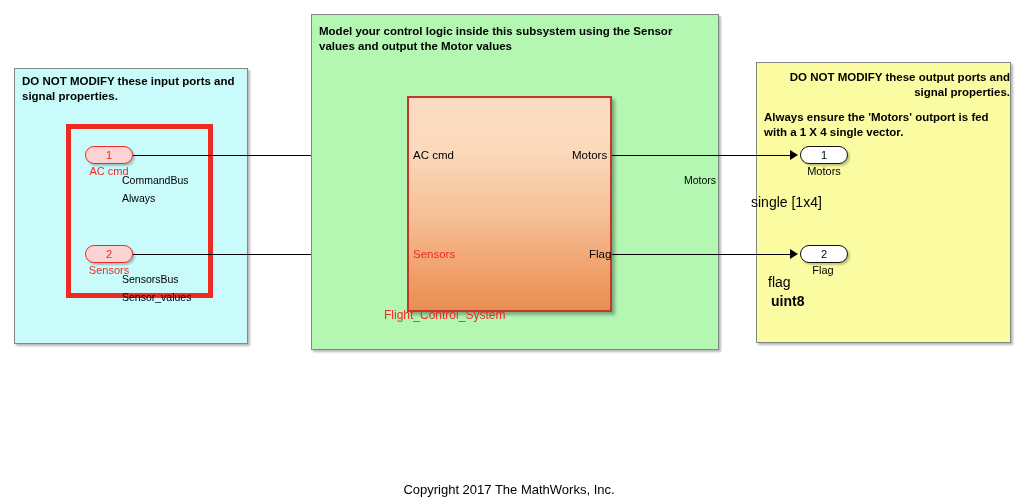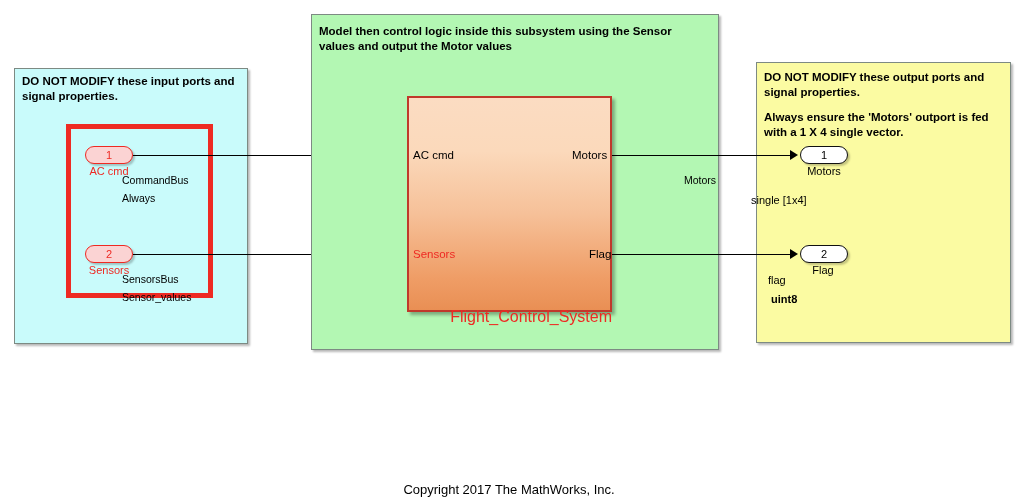--- a/index.html
+++ b/index.html
@@ -176,7 +176,7 @@
   <div class="arrow" style="left:396px; top:249px;"></div>
 
   <div class="panel" id="panel-logic"></div>
-  <div class="panel-text" style="left:319px; top:24px; width:396px;">Model then control logic inside this subsystem using the Sensor
+  <div class="panel-text" style="left:319px; top:24px; width:396px;">Model your control logic inside this subsystem using the Sensor
 values and output the Motor values</div>
 
   <div id="subsystem-block"></div>

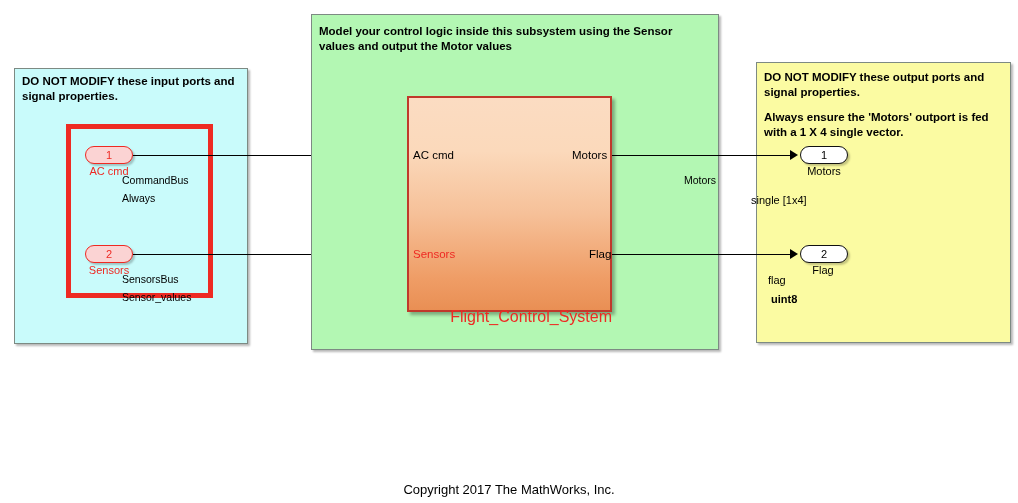--- a/index.html
+++ b/index.html
@@ -187,7 +187,7 @@
   <div id="subsystem-name">Flight_Control_System</div>
 
   <div class="panel" id="panel-output"></div>
-  <div class="panel-text" style="left:764px; top:70px; width:246px;">DO NOT MODIFY these output ports and
+  <div class="panel-text" style="left:764px; top:70px; width:246px;text-align:right;">DO NOT MODIFY these output ports and
 signal properties.</div>
   <div class="panel-text" style="left:764px; top:110px; width:246px;">Always ensure the 'Motors' outport is fed
 with a 1 X 4 single vector.</div>

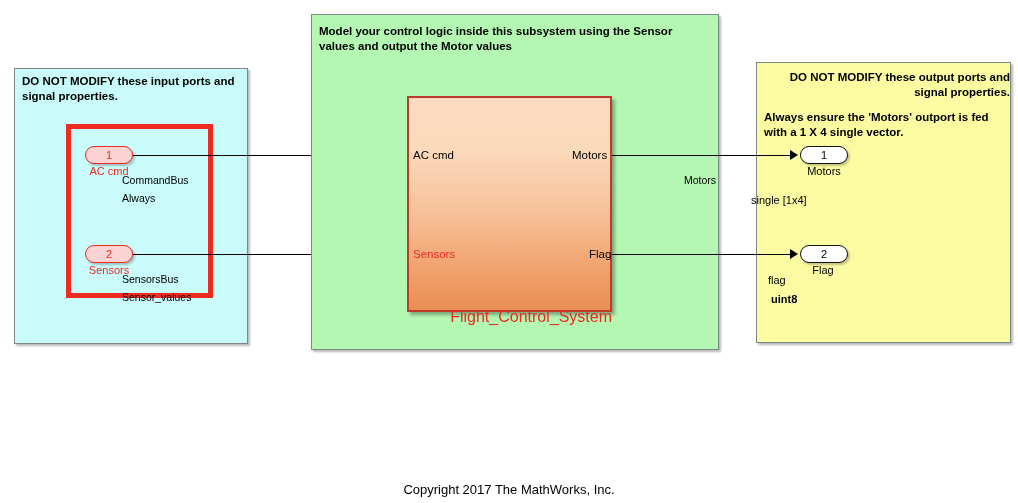--- a/index.html
+++ b/index.html
@@ -123,7 +123,7 @@
     white-space: nowrap;
     margin-top: 36px;
   }
-  .sig-label.small { font-size: 11px; }
+  .sig-label.small { font-size: 14px; }
   .arrow {
     position: absolute;
     width: 0; height: 0;

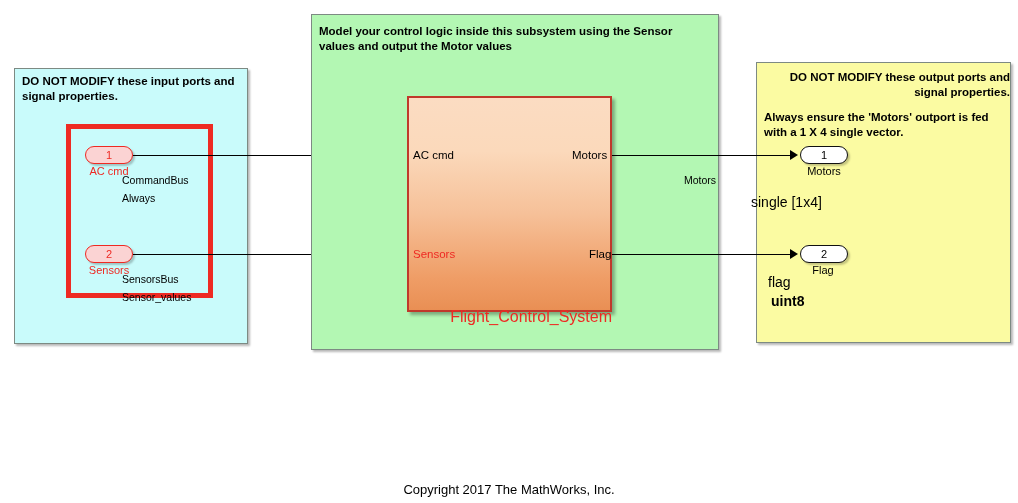--- a/index.html
+++ b/index.html
@@ -69,11 +69,11 @@
   .block-port-label.red { color: #ee2a23; }
   #subsystem-name {
     position: absolute;
-    left: 407px;
+    left: 384px;
     top: 308px;
     width: 205px;
-    text-align: right;
-    font-size: 16px;
+    text-align: left;
+    font-size: 12px;
     color: #ee2a23;
     white-space: nowrap;
   }

